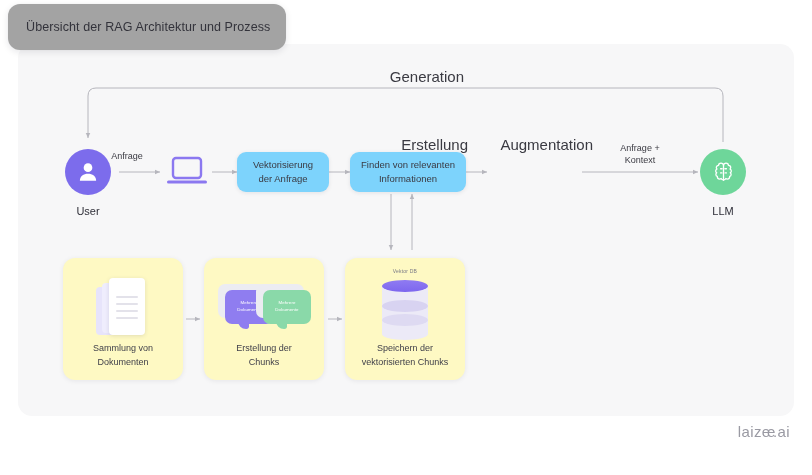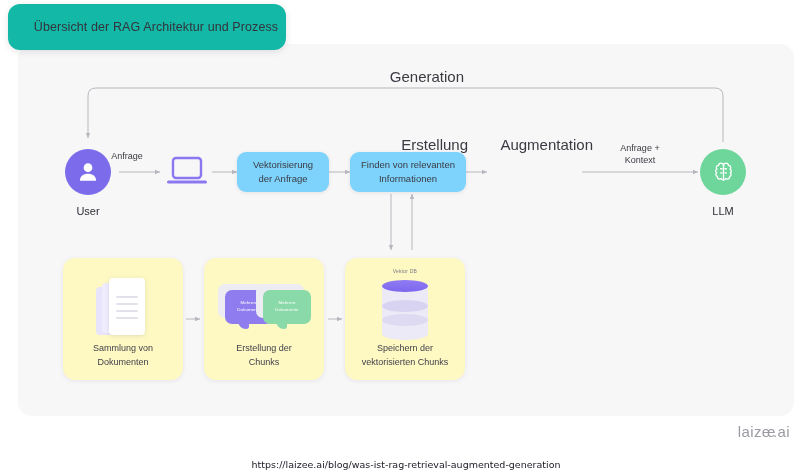--- a/index.html
+++ b/index.html
@@ -40,13 +40,12 @@
     top: 4px;
     width: 278px;
     height: 46px;
-    background: #14b8a6;
+    background: #a3a3a3;
     border-radius: 12px;
     box-shadow: 0 2px 7px rgba(20,20,40,0.10), 0 0 0 0.5px rgba(0,0,0,0.015);
     display: flex;
     align-items: center;
     z-index: 6;
-    justify-content: center;
   }
   .title-card .t {
     font-size: 12.5px;

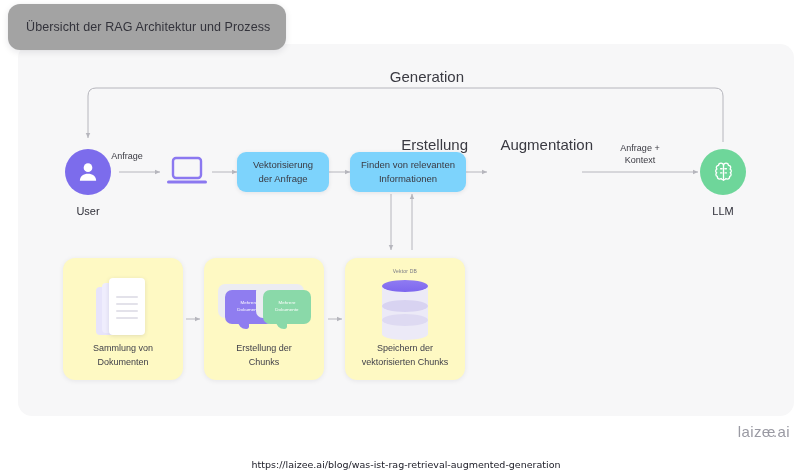--- a/index.html
+++ b/index.html
@@ -377,7 +377,6 @@
     <span>.ai</span>
   </div>
 
-  <div class="url">https://laizee.ai/blog/was-ist-rag-retrieval-augmented-generation</div>
 
 </div>
 

